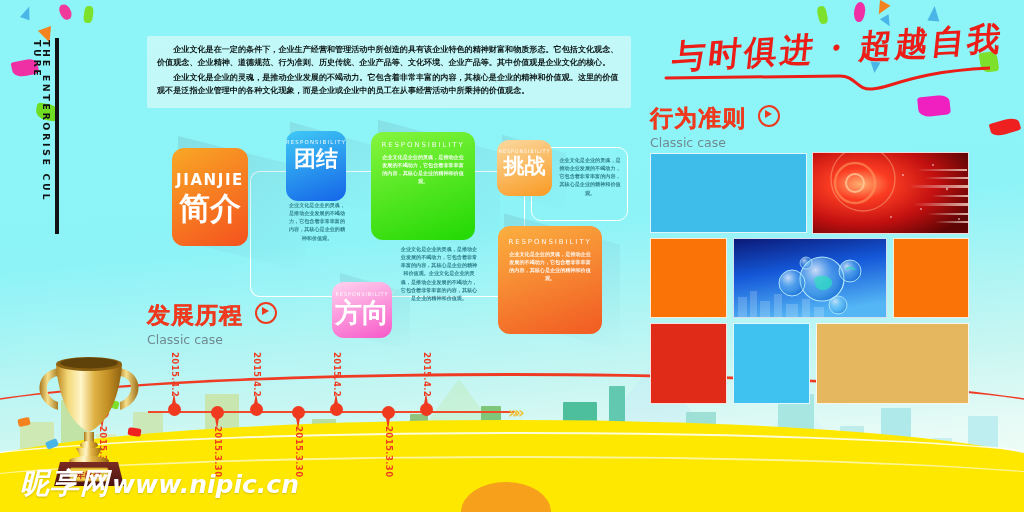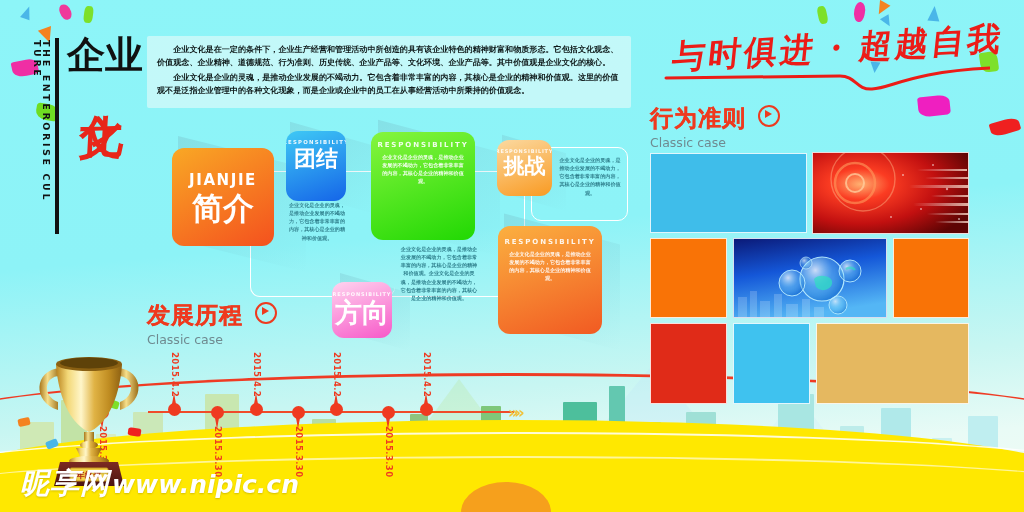--- a/index.html
+++ b/index.html
@@ -190,14 +190,6 @@
   <div class="vtitle">
     <div class="veng">THE ENTERORISE CUL TURE</div>
     <div class="vrule"></div>
-    <div class="vcn">
-      <div class="blk">
-        <span style="display:block;">企业</span>
-      </div>
-      <div class="red">
-        <span style="display:block;writing-mode:vertical-rl;">文化</span>
-      </div>
-    </div>
   </div>
 
   <div class="parabox">

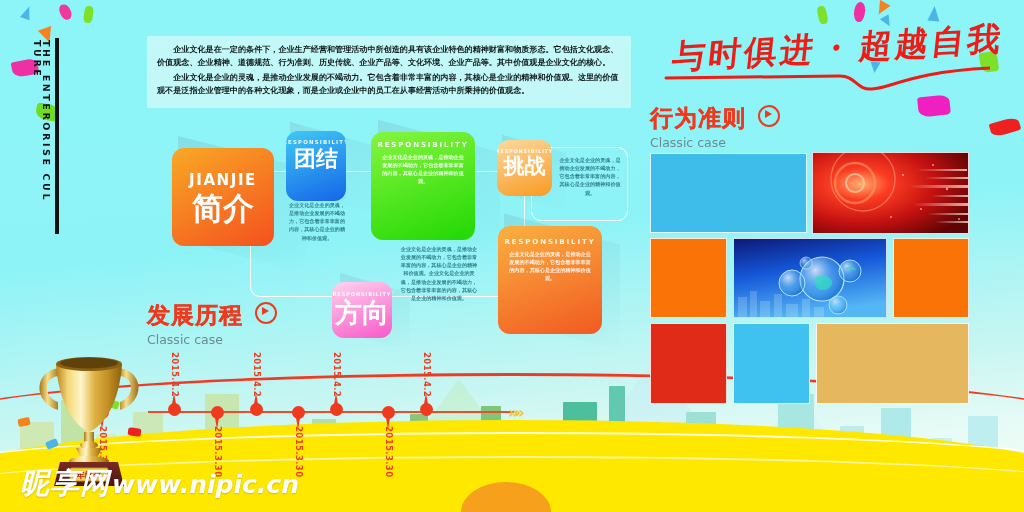--- a/index.html
+++ b/index.html
@@ -70,7 +70,7 @@
   .card{position:absolute;border-radius:12px;box-sizing:border-box;
         display:flex;flex-direction:column;align-items:center;justify-content:flex-start;
         color:#fff;overflow:hidden;}
-  .card .resp{font-size:7px;letter-spacing:1.9px;font-weight:700;color:rgba(255,255,255,.9);margin-top:7px;}
+  .card .resp{font-size:7px;letter-spacing:1.9px;font-weight:400;color:rgba(255,255,255,.9);margin-top:7px;}
   .card .cn{font-weight:700;line-height:1;}
   .card .desc{font-size:5.1px;line-height:1.55;font-weight:700;color:rgba(255,255,255,.92);
               padding:0 10px;text-align:center;margin-top:5px;}

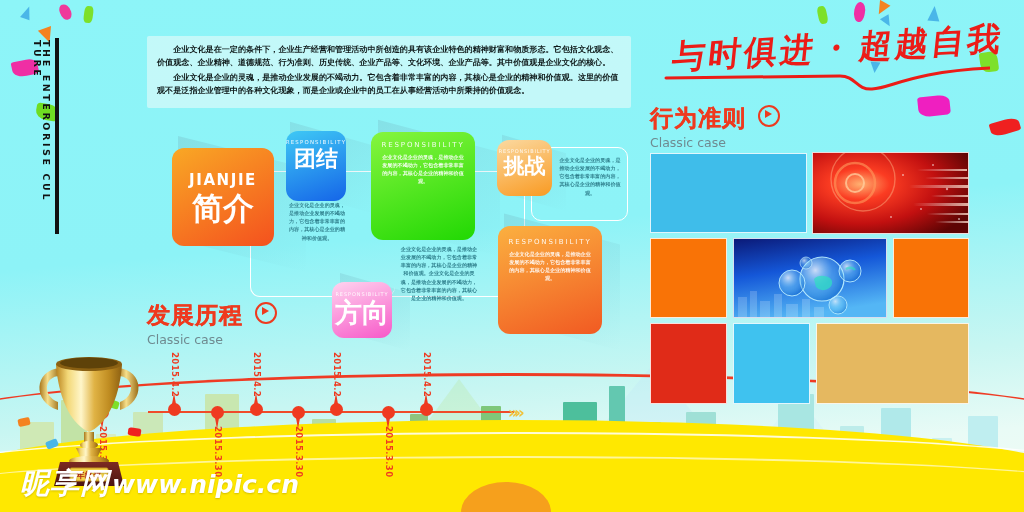--- a/index.html
+++ b/index.html
@@ -209,7 +209,7 @@
   <div class="wline" style="left:531px;top:147px;width:97px;height:74px;"></div>
 
   <div class="shadow" style="left:178px;top:152px;width:128px;height:104px;background:linear-gradient(135deg,rgba(120,190,200,.38),rgba(140,220,225,0));transform:skewY(14deg);"></div>
-  <div class="card" style="left:172px;top:148px;width:102px;height:98px;background:linear-gradient(150deg,#f9a825,#f4511e);z-index:4;justify-content:center;">
+  <div class="card" style="left:172px;top:148px;width:76px;height:98px;background:linear-gradient(150deg,#f9a825,#f4511e);z-index:4;justify-content:center;">
     <div style="font-size:15px;font-weight:700;letter-spacing:1.6px;">JIANJIE</div>
     <div class="cn" style="font-size:31px;margin-top:4px;">简介</div>
   </div>

